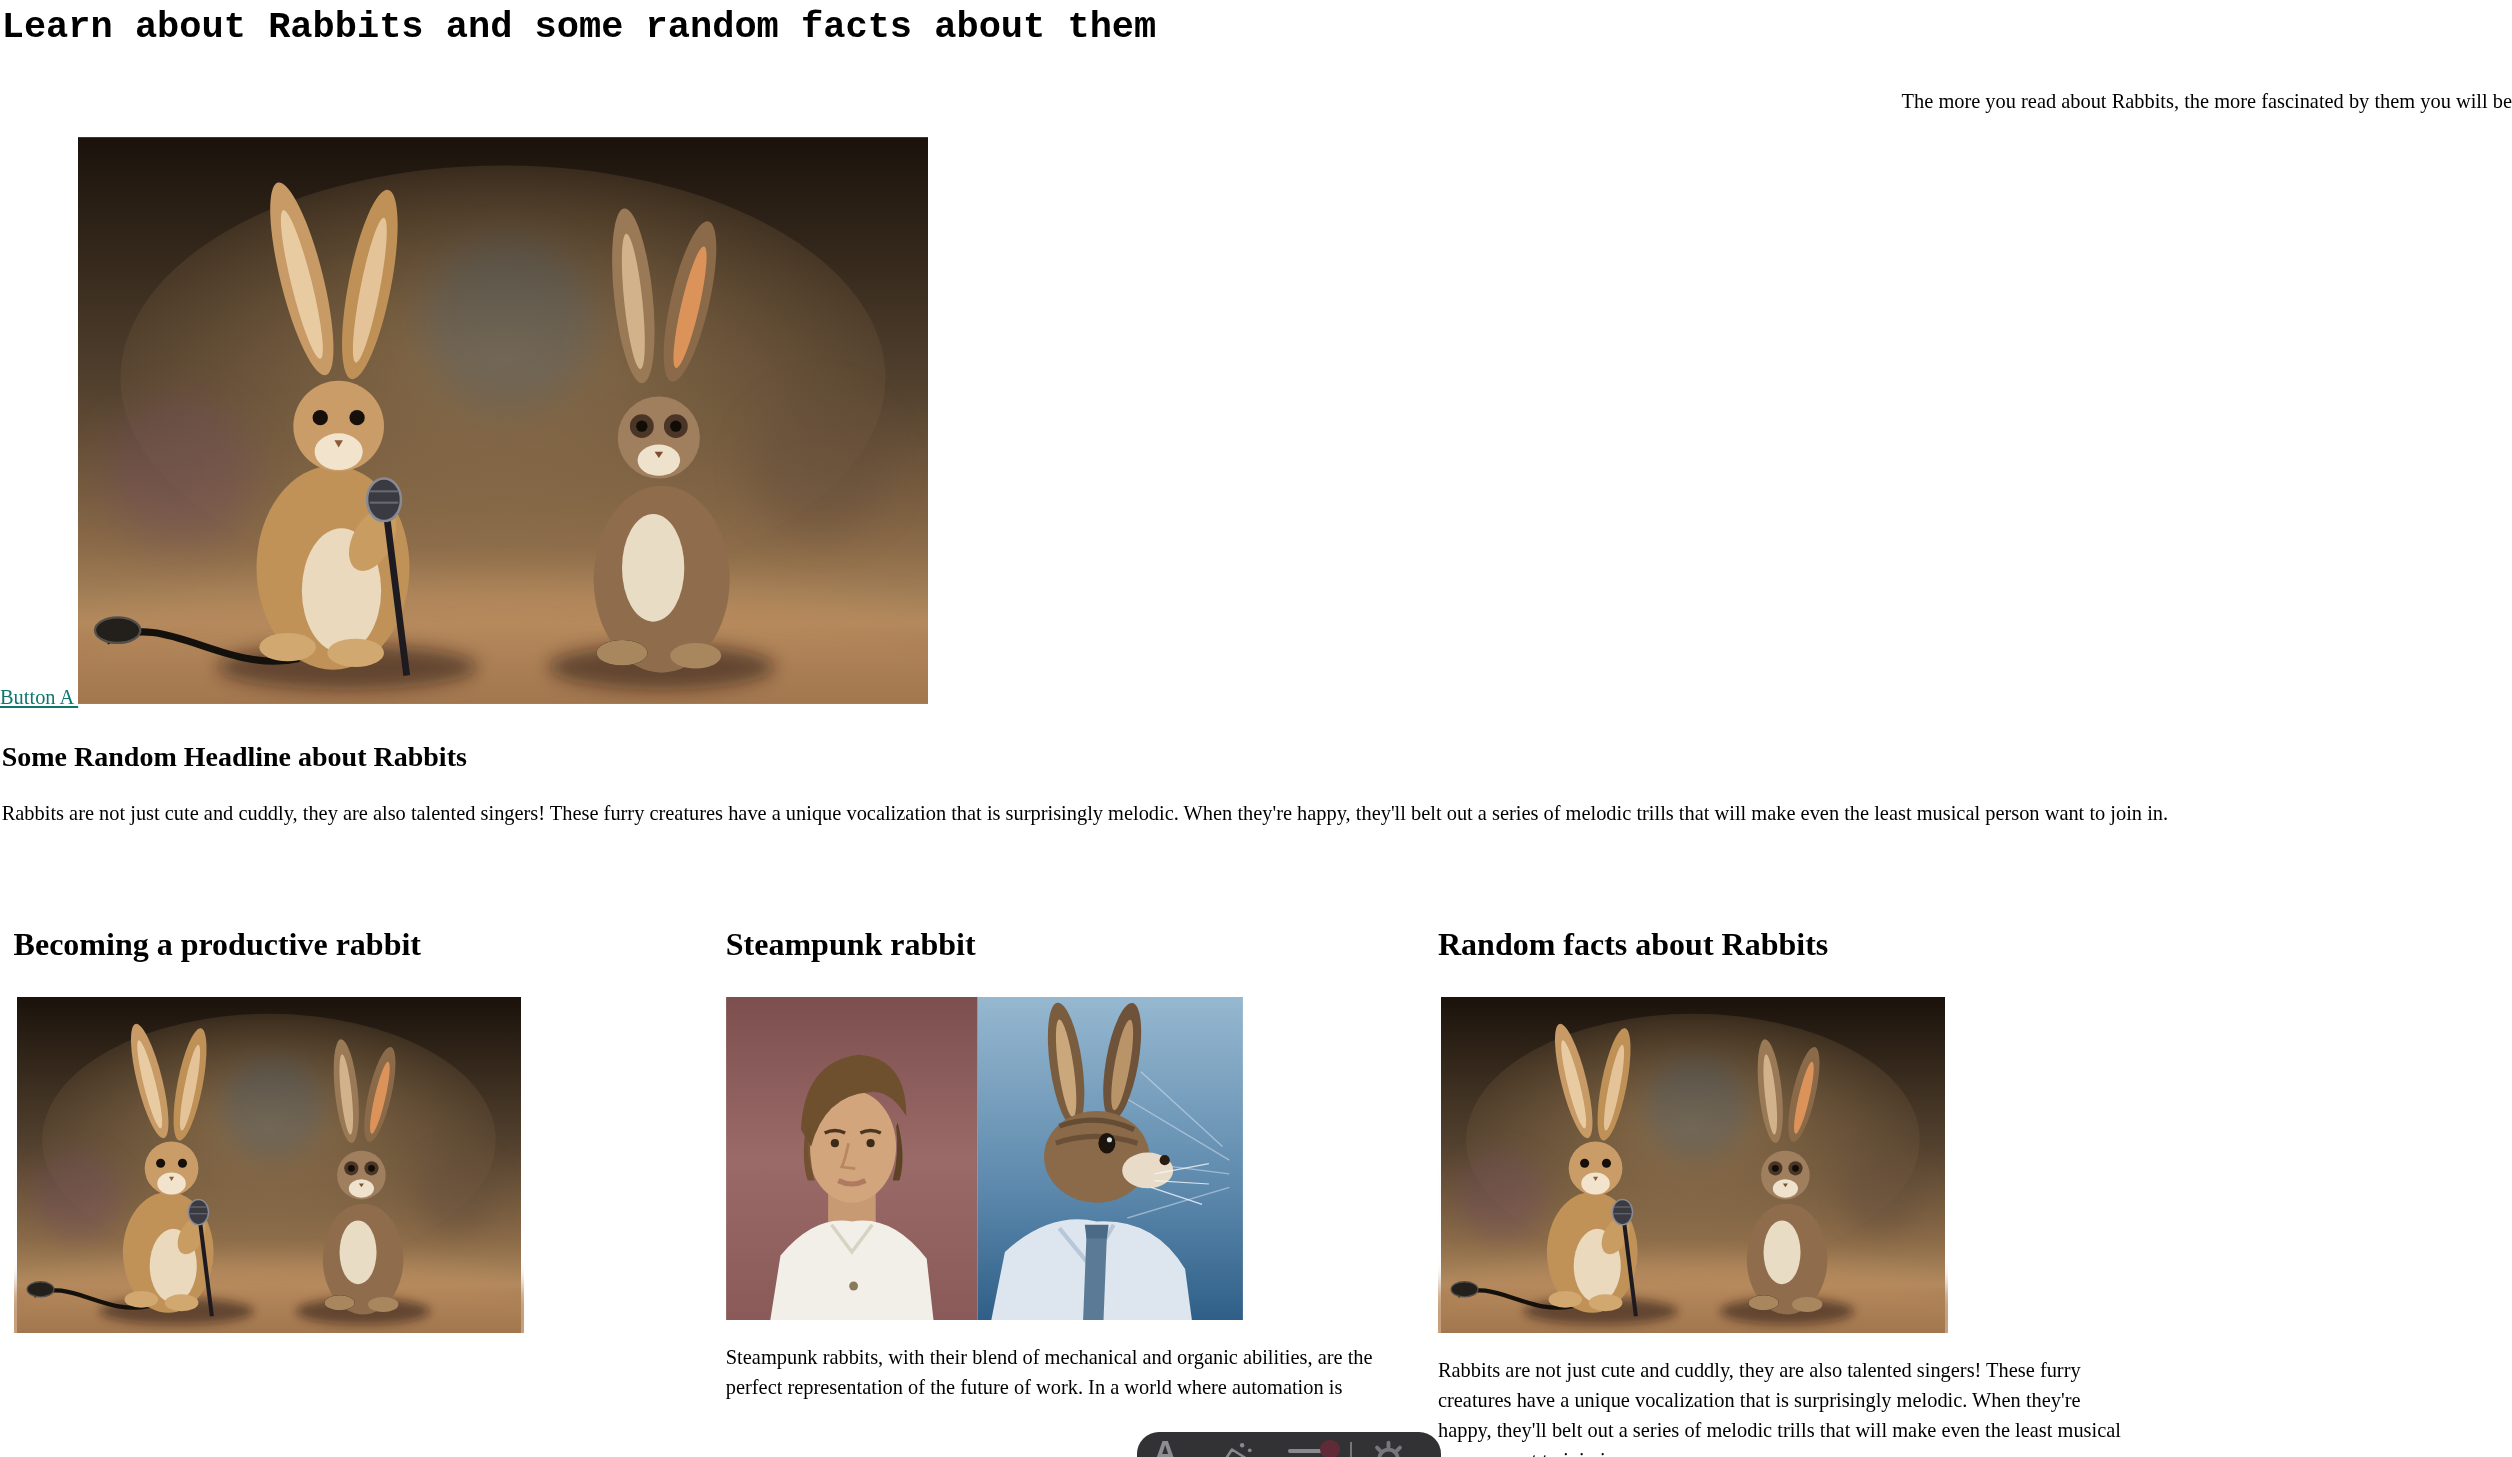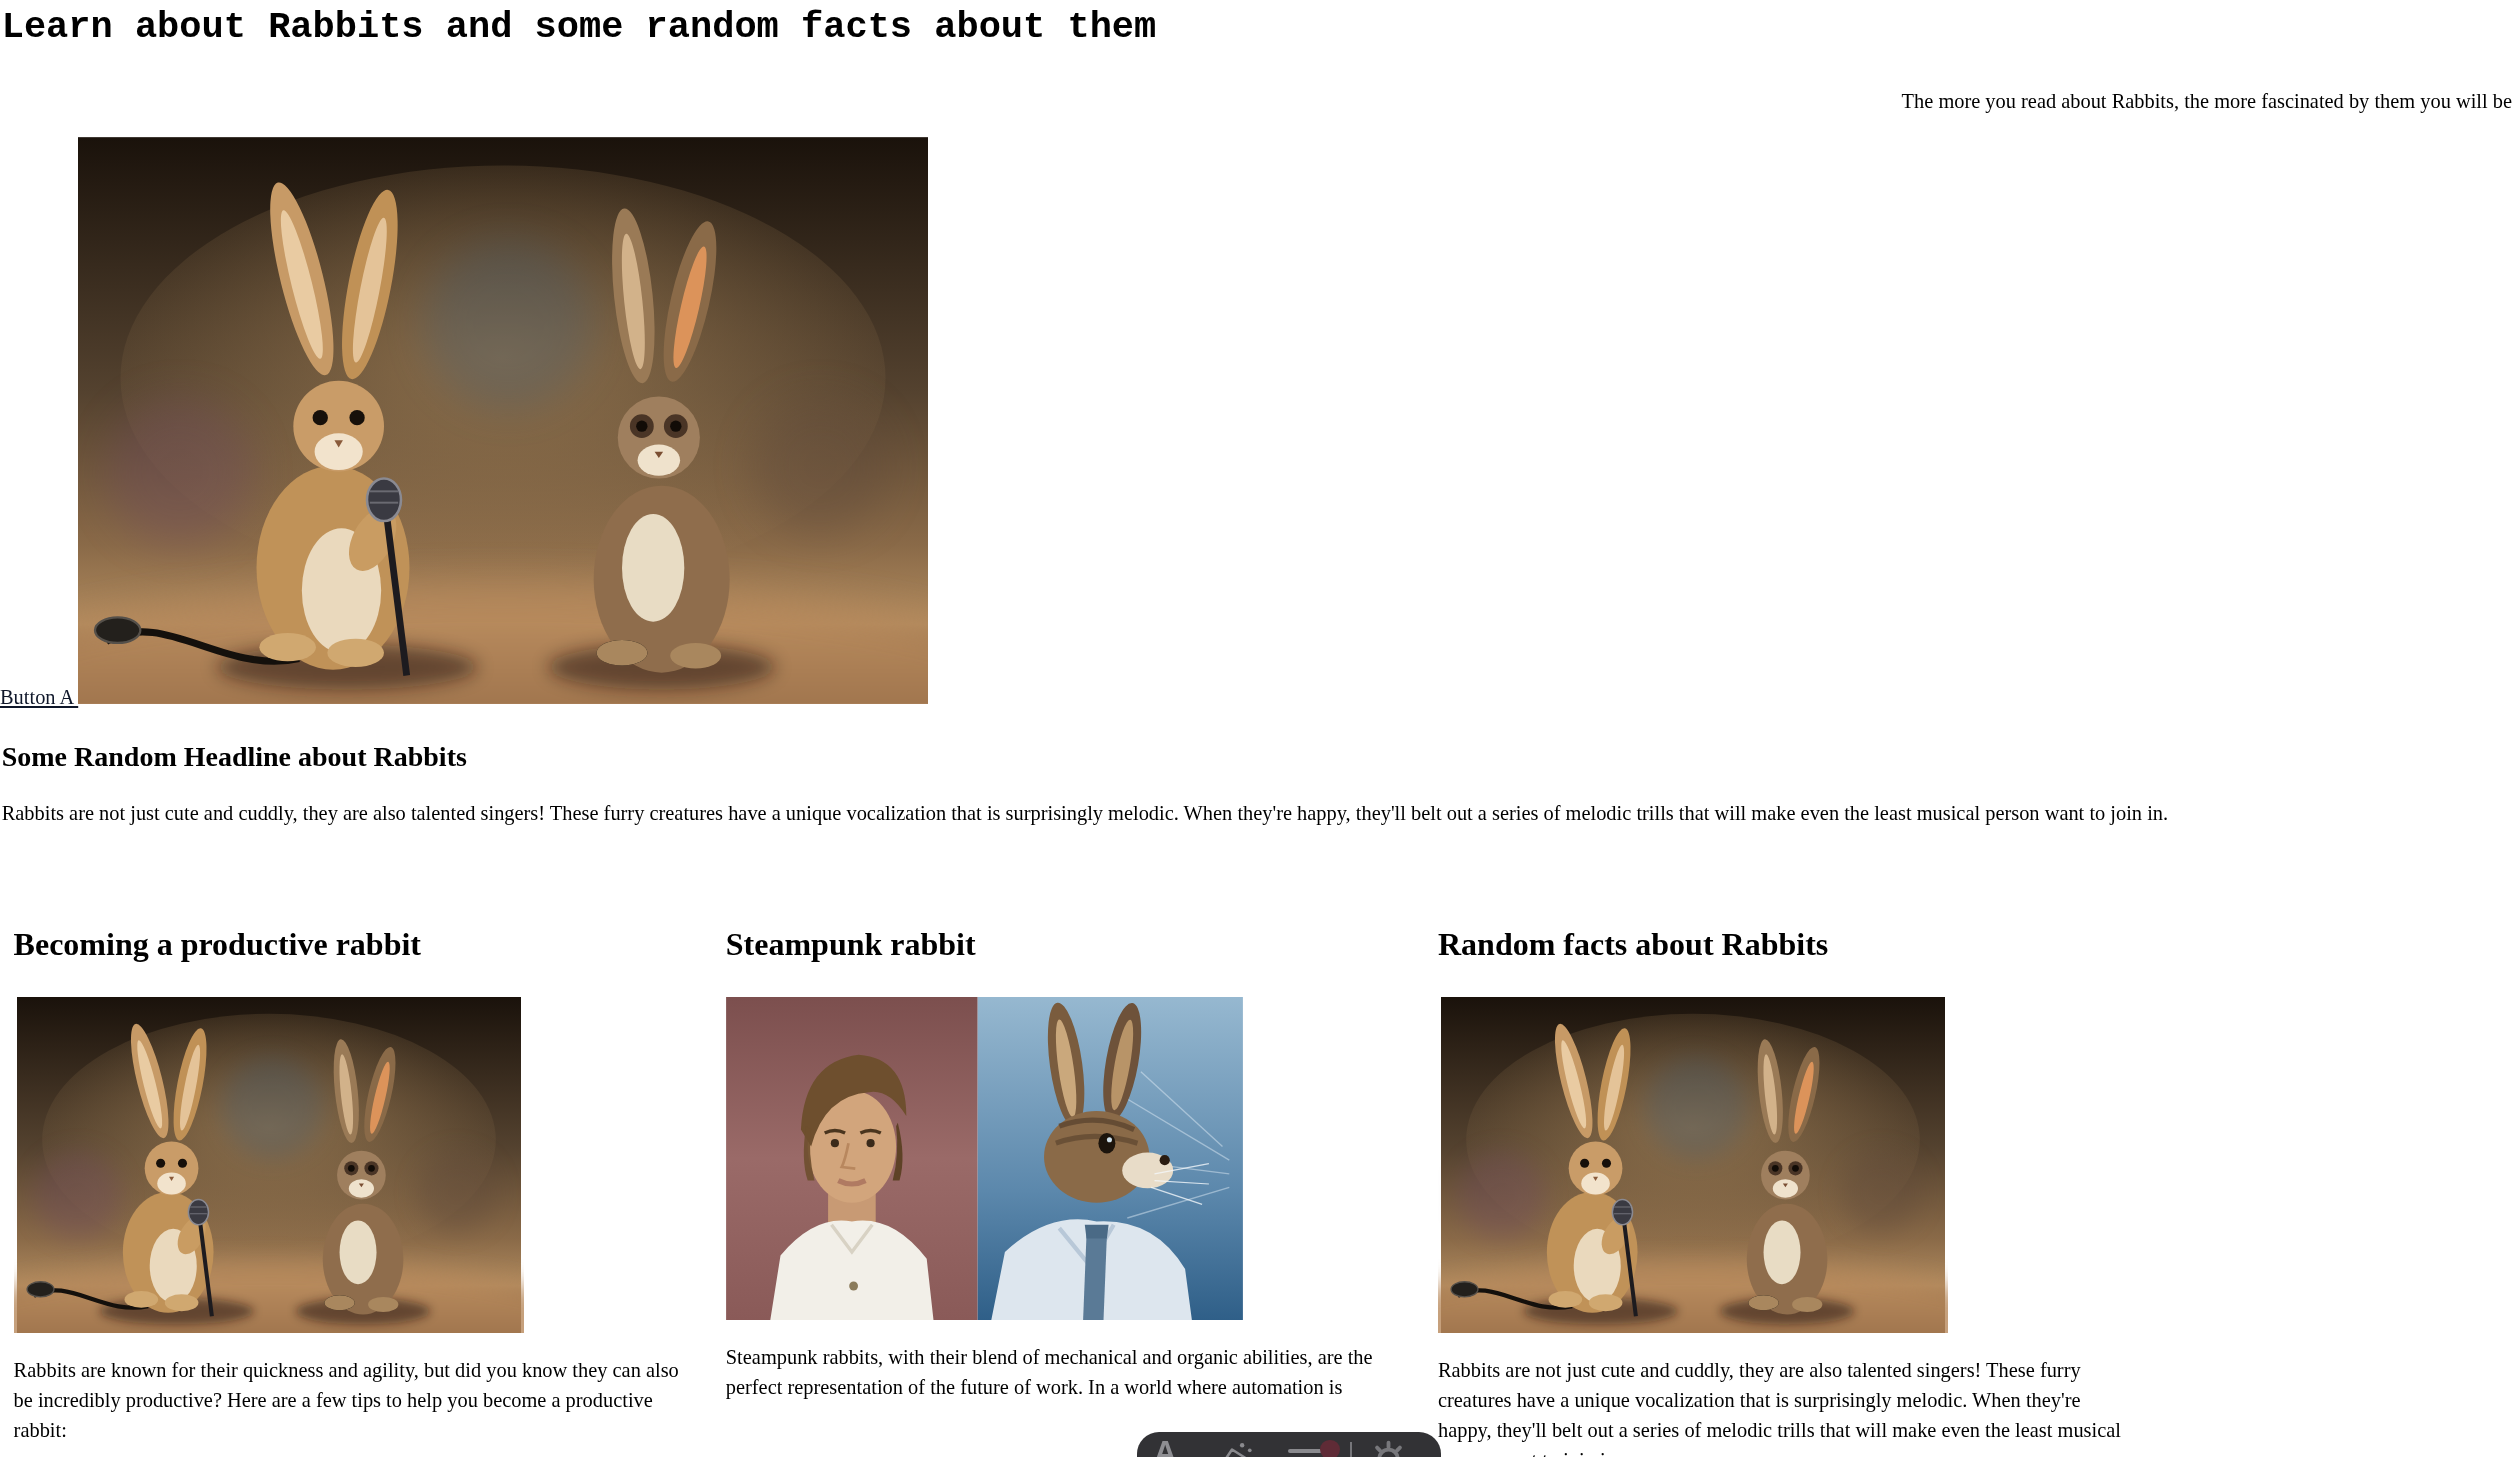--- a/index.html
+++ b/index.html
@@ -14,7 +14,7 @@
   .h1 { font-size: 37px; font-weight: bold; margin: 5.1px 0 37px 1.7px; line-height: 1.2; font-family: Liberation Mono, monospace; }
   .intro { margin: 0 0 0 1.7px; line-height: 30px; text-align: right; }
   .hero-line { margin-top: 21px; }
-  a.hero-link { color: #0f172a; text-decoration: underline; cursor: pointer; }
+  a.hero-link { color: #0f766e; text-decoration: underline; cursor: pointer; }
   .hero-img { vertical-align: baseline; }
   .h2 { font-size: 28px; font-weight: bold; margin: 31px 0 0 1.7px; line-height: 1.2; }
   .lede { margin: 24px 0 0 1.7px; line-height: 30px; max-width: 2507px; }

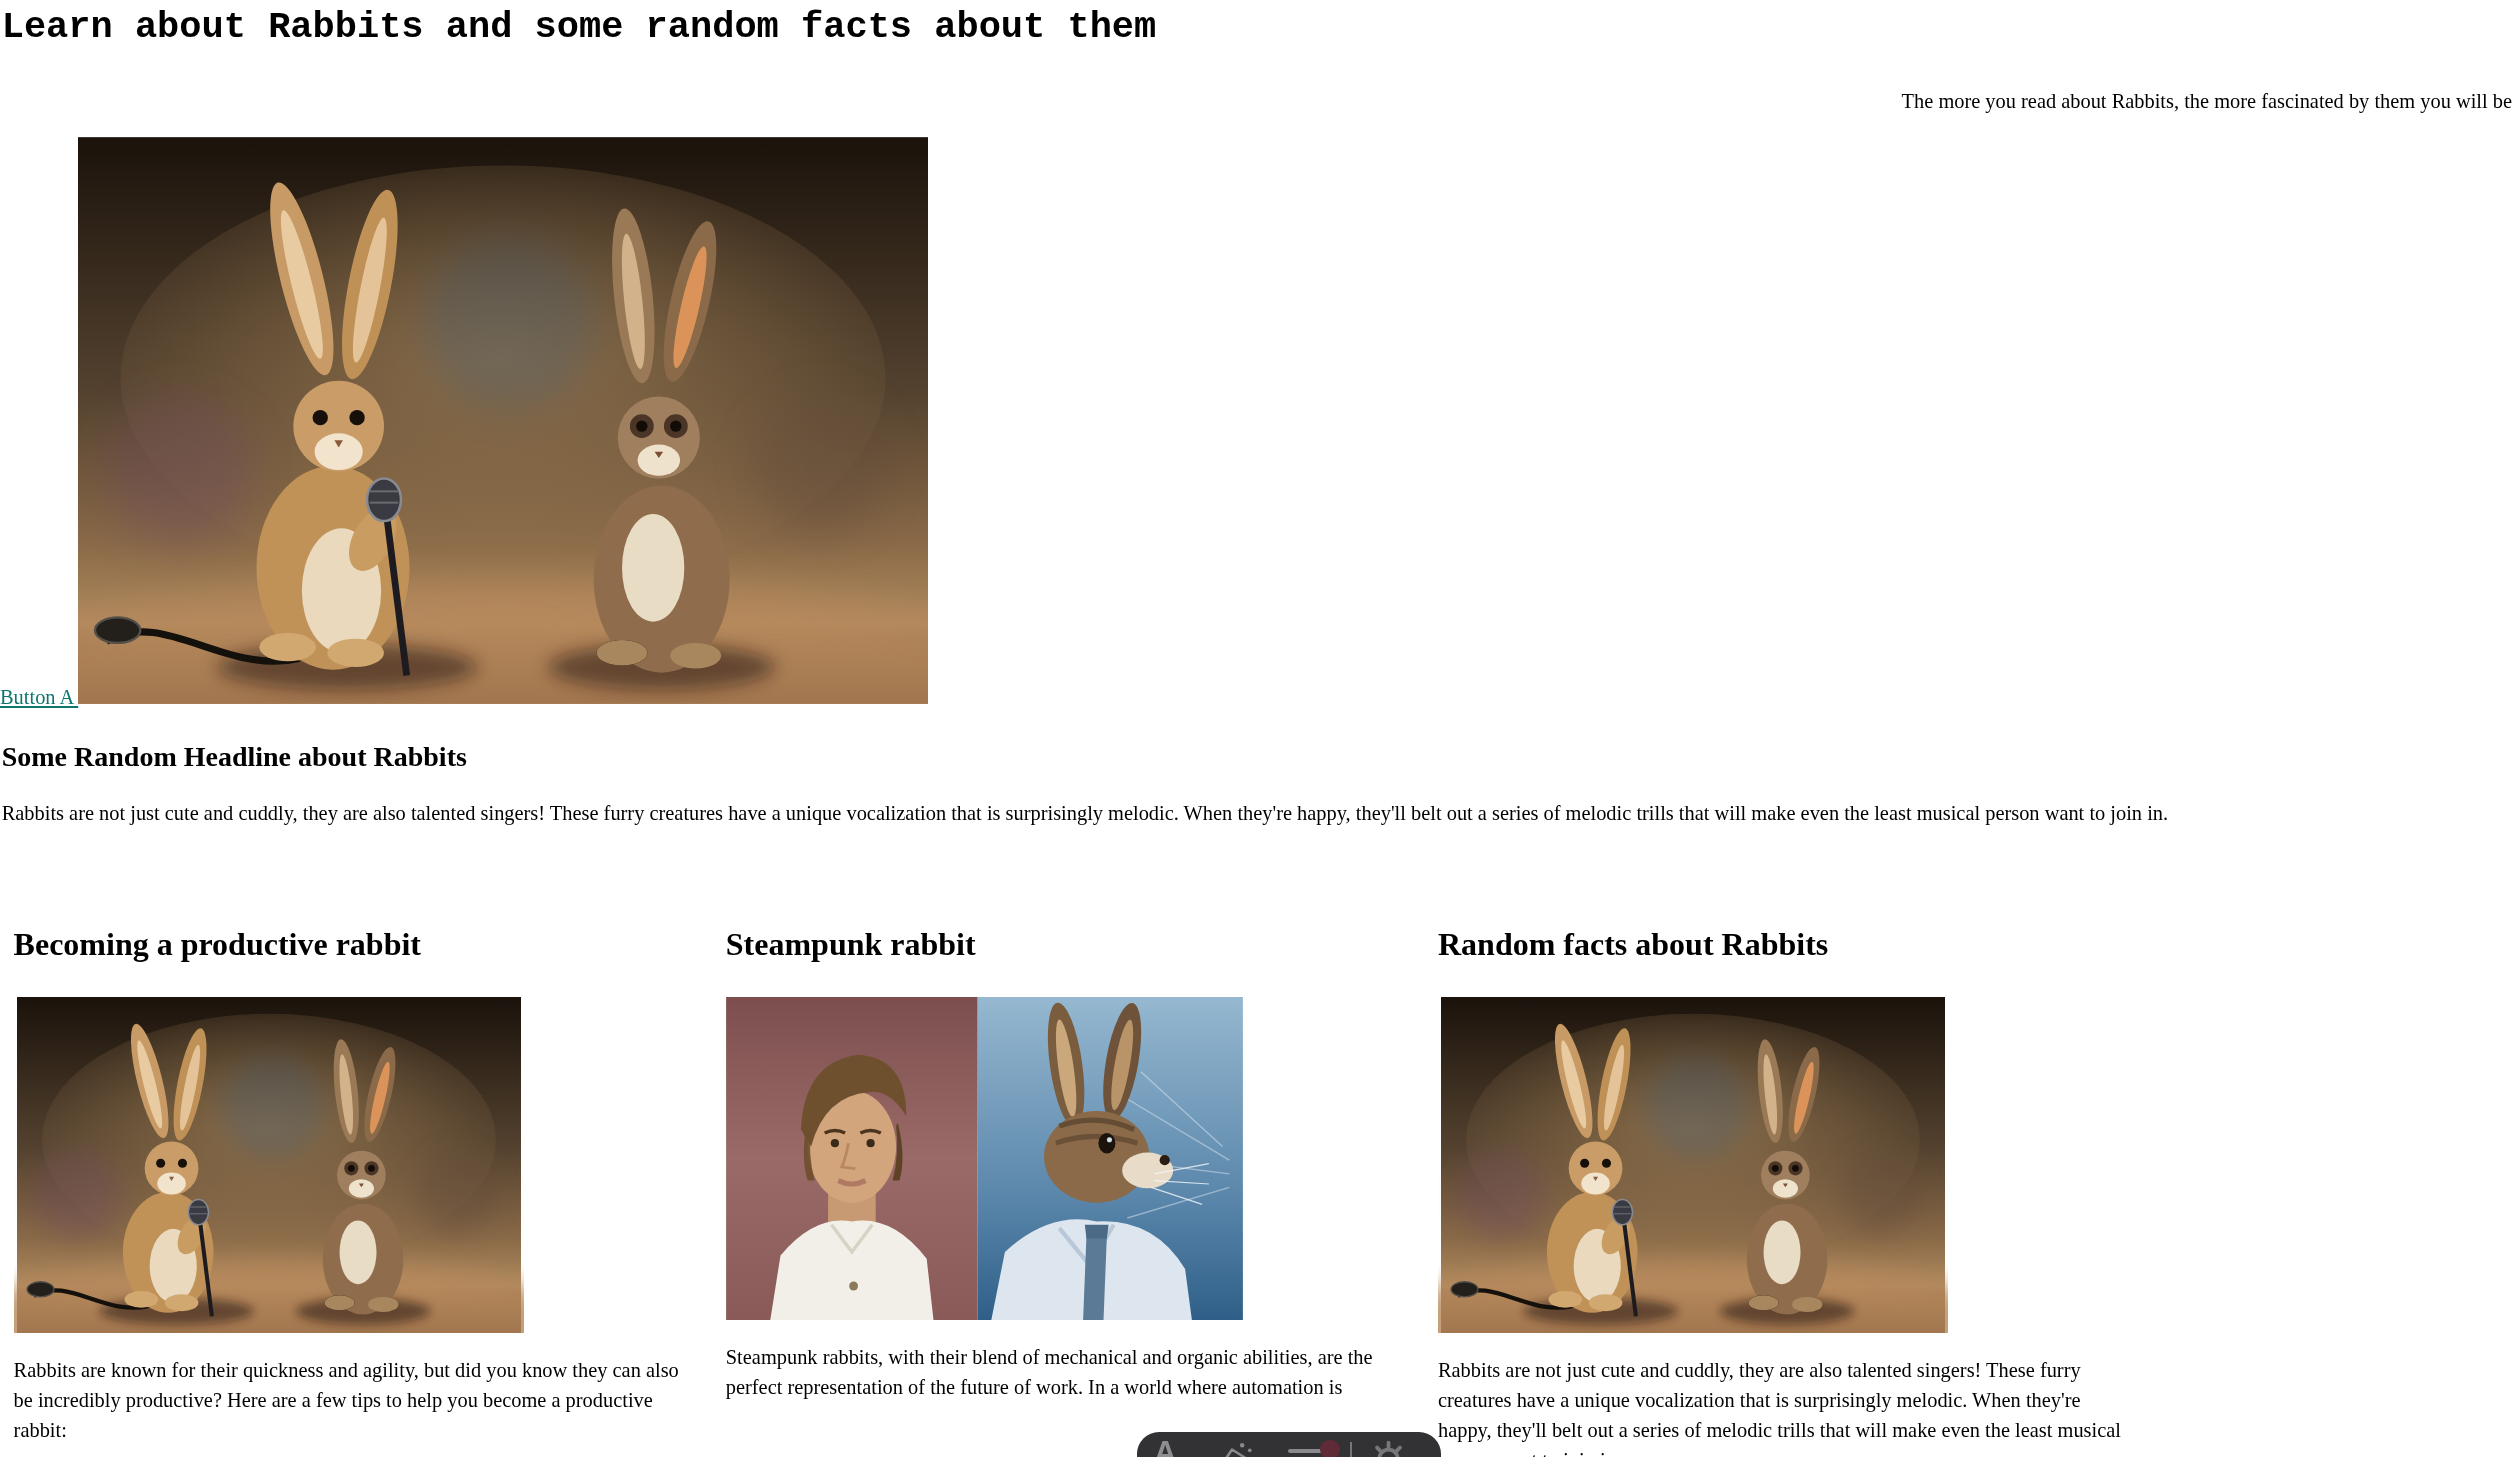--- a/index.html
+++ b/index.html
@@ -201,7 +201,6 @@
     <svg class="col-img" viewBox="0 0 300 200" width="510" height="336">
         <use href="#rabbitScene"></use>
       </svg>
-    <p class="col-body">Rabbits are known for their quickness and agility, but did you know they can also be incredibly productive? Here are a few tips to help you become a productive rabbit:</p>
   </div>
   <div class="col">
     <h3 class="h3">Steampunk rabbit</h3>

